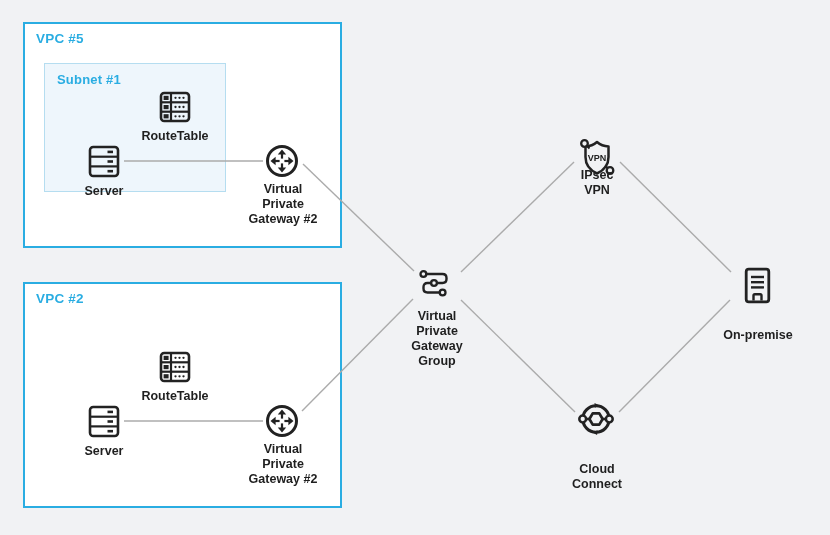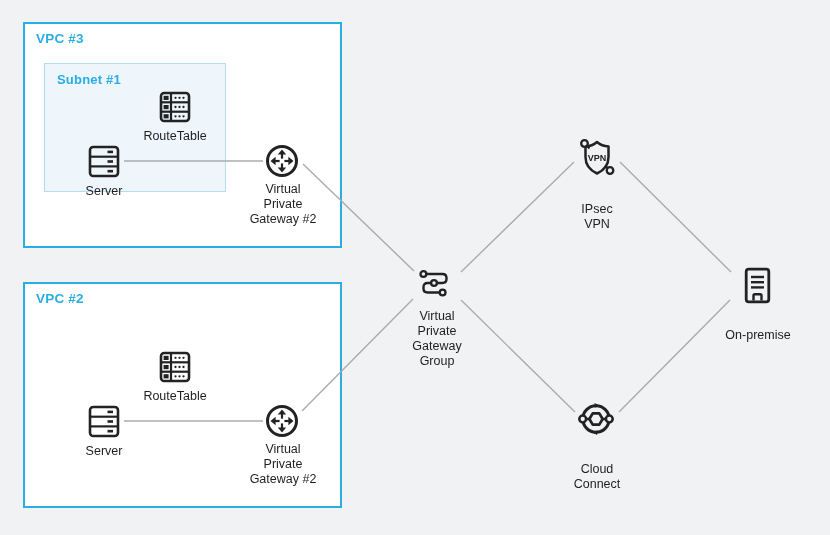--- a/index.html
+++ b/index.html
@@ -25,7 +25,7 @@
 <div class="canvas">
 
   <div class="vpc" style="top:22px;">
-    <div class="vpc-label">VPC #3</div>
+    <div class="vpc-label">VPC #5</div>
     <div class="subnet">
       <div class="subnet-label">Subnet #1</div>
     </div>

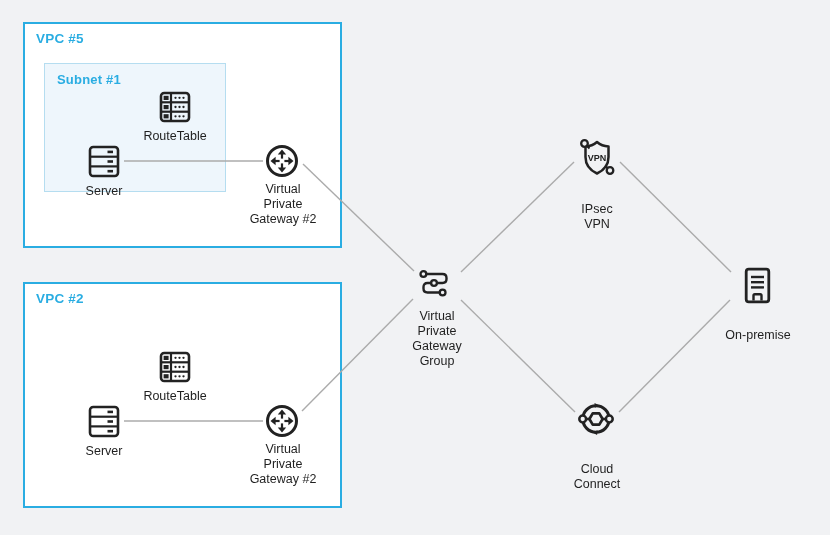--- a/index.html
+++ b/index.html
@@ -15,7 +15,7 @@
   .subnet-label{position:absolute;left:12px;top:8px;font-size:13px;font-weight:700;color:var(--accent);letter-spacing:.2px;}
   .node-icon{position:absolute;z-index:2;line-height:0;}
   .caption{position:absolute;z-index:2;transform:translateX(-50%);text-align:center;
-           font-size:12.5px;line-height:15px;font-weight:400;color:var(--ink);white-space:pre-line;}
+           font-size:12.5px;line-height:15px;font-weight:700;color:var(--ink);white-space:pre-line;}
   .wires{position:absolute;left:0;top:0;z-index:1;}
   svg{display:block;}
 </style>

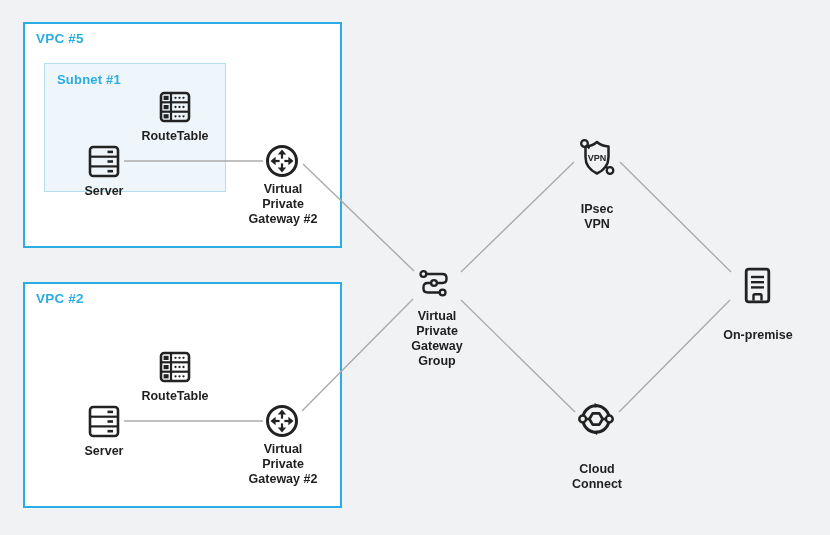--- a/index.html
+++ b/index.html
@@ -186,7 +186,7 @@
       <circle cx="34" cy="34.5" r="3.3" fill="#f1f2f4" stroke="#222" stroke-width="2.3"></circle>
     </svg>
   </div>
-  <div class="caption" style="left:597px;top:202px;">IPsec
+  <div class="caption" style="left:597px;top:168px;">IPsec
 VPN</div>
 
   <div class="node-icon" style="left:577px;top:400px;">

